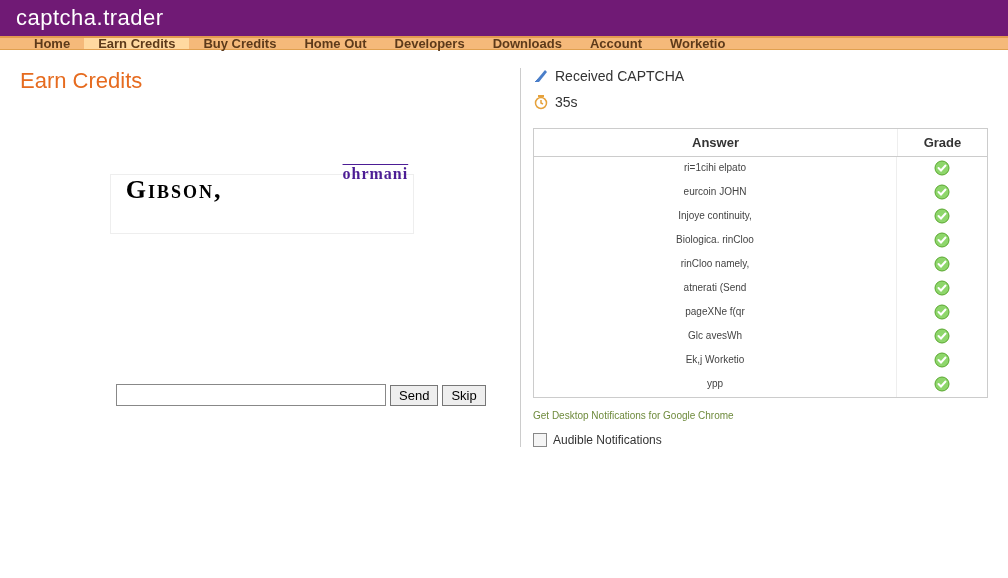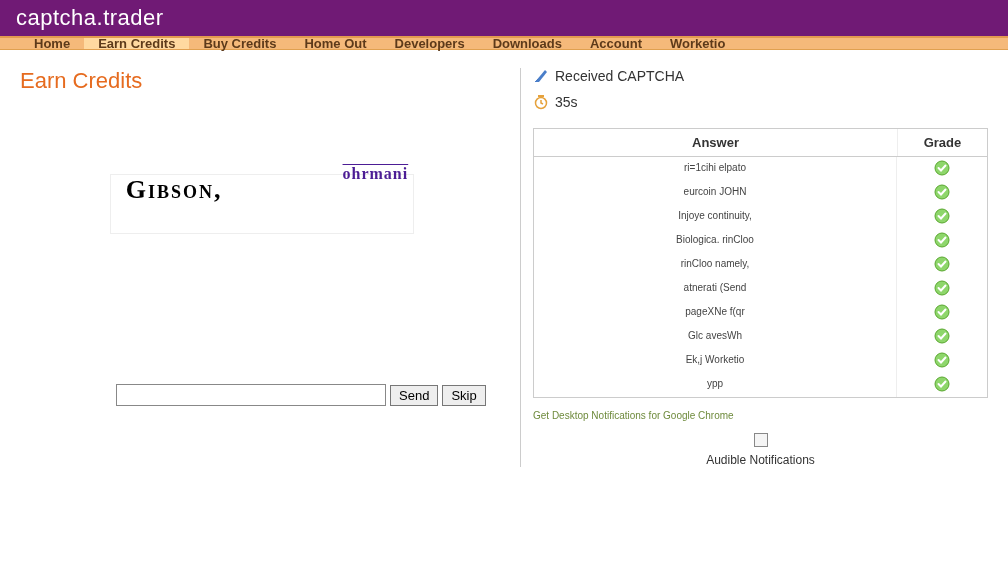--- a/index.html
+++ b/index.html
@@ -31,7 +31,7 @@
   .history-row .col-grade { width: 90px; text-align: center; padding: 3px; }
   .check-icon { width: 16px; height: 16px; display:inline-block;}
   .link-text { color: #6f8b3d; font-size: 10px; margin-top: 12px; display: block; cursor: pointer; }
-  .audible-row { margin-top: 12px; font-size: 12px; display: flex; align-items: center; gap: 6px; flex-direction: column; }
+  .audible-row { margin-top: 12px; font-size: 12px; display: flex; align-items: center; gap: 6px; }
   .checkbox { width: 14px; height: 14px; border: 1px solid #888; background: #f5f5f5; }
 </style>
 </head>

